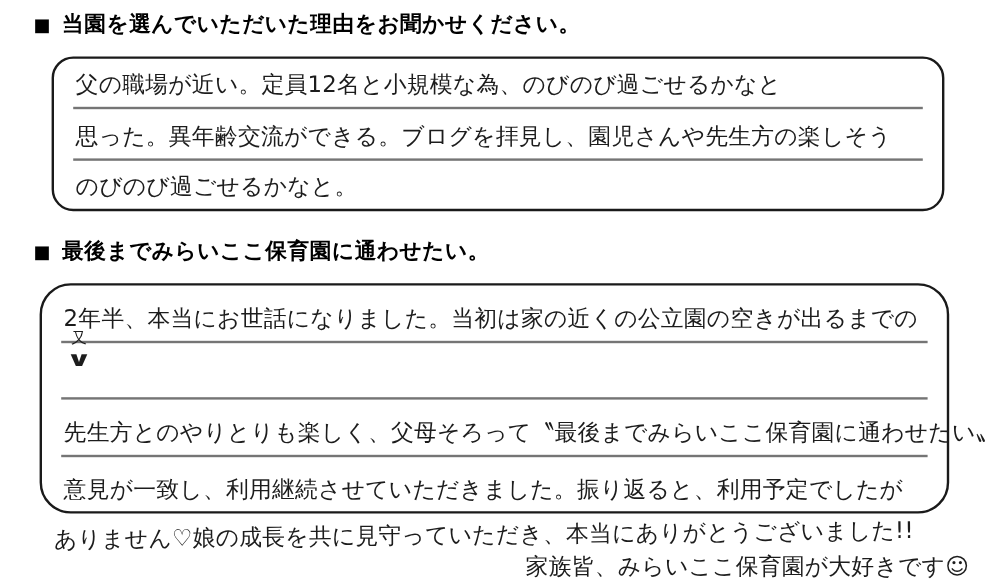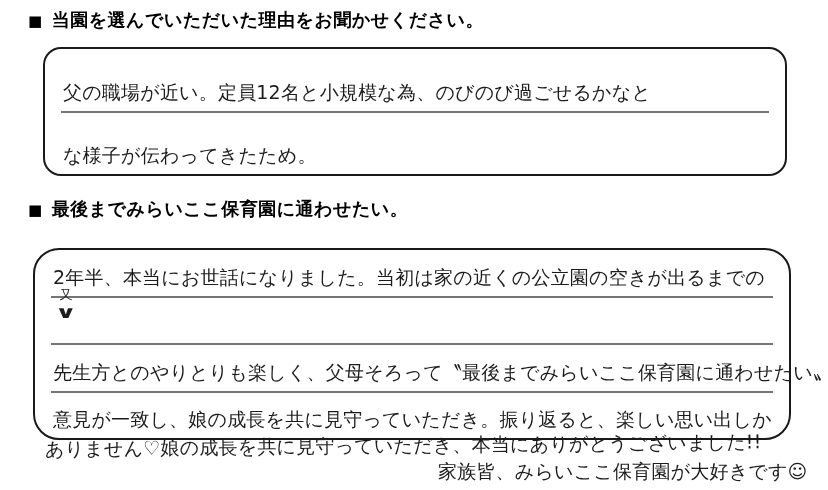--- a/index.html
+++ b/index.html
@@ -114,6 +114,7 @@
 
   <div class="answer-box box-1">
     <div class="hw-line ruled">父の職場が近い。定員12名と小規模な為、のびのび過ごせるかなと</div>
+    <div class="hw-line ruled">思った。異年齢交流ができる。ブログを拝見し、園児さんや先生方の楽しそう</div>
     <div class="hw-line">な様子が伝わってきたため。</div>
   </div>
 

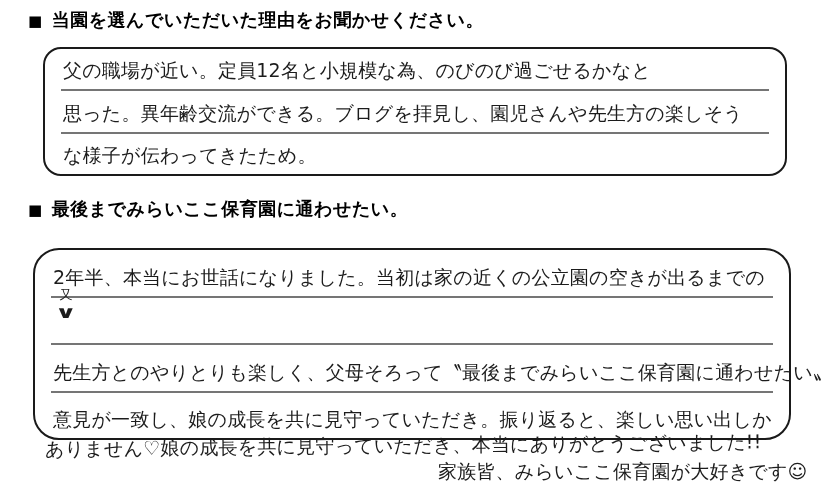--- a/index.html
+++ b/index.html
@@ -115,7 +115,7 @@
   <div class="answer-box box-1">
     <div class="hw-line ruled">父の職場が近い。定員12名と小規模な為、のびのび過ごせるかなと</div>
     <div class="hw-line ruled">思った。異年齢交流ができる。ブログを拝見し、園児さんや先生方の楽しそう</div>
-    <div class="hw-line">な様子が伝わってきたため。</div>
+    <div class="hw-line">のびのび過ごせるかなと。</div>
   </div>
 
   <div class="heading heading-2">

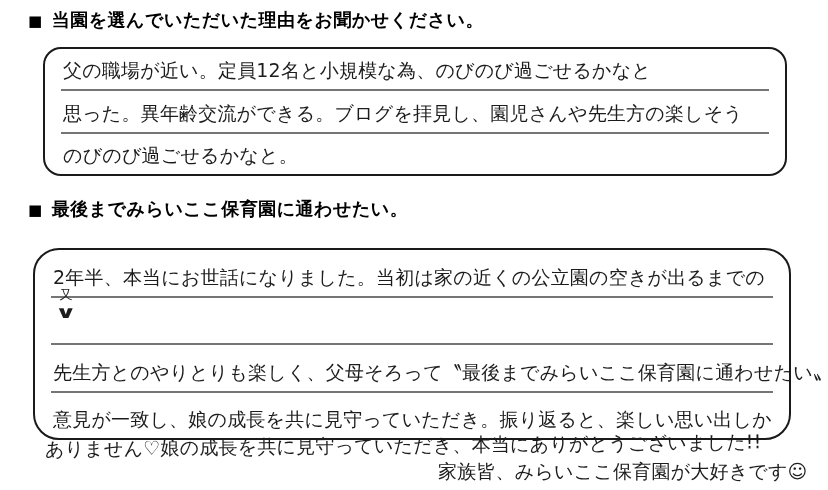--- a/index.html
+++ b/index.html
@@ -46,7 +46,7 @@
     padding: 0 16px;
   }
   .box-1 { left: 43px; top: 47px; width: 744px; height: 129px; border-radius: 18px; }
-  .box-2 { left: 33px; top: 236px; width: 758px; height: 192px; border-radius: 26px; margin-top: 12px; }
+  .box-2 { left: 33px; top: 236px; width: 758px; height: 192px; border-radius: 26px; }
 
   
   .hw-line {

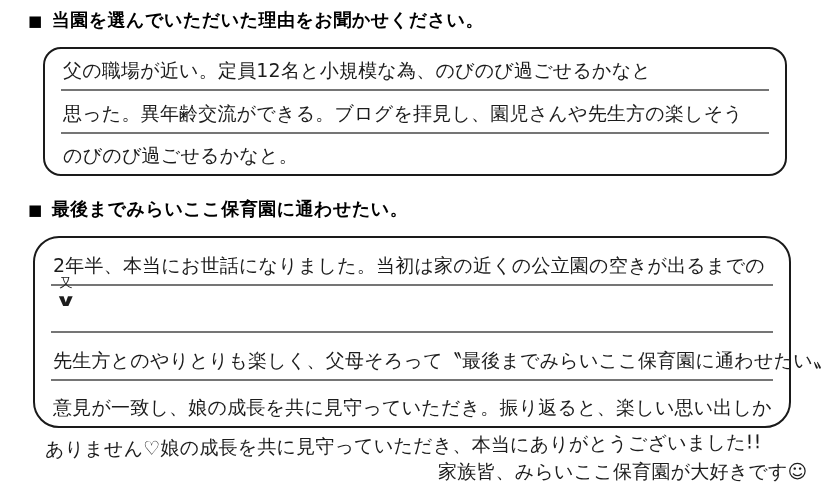--- a/index.html
+++ b/index.html
@@ -132,7 +132,7 @@
       </span>
     </div>
     <div class="hw-line ruled">先生方とのやりとりも楽しく、父母そろって〝最後までみらいここ保育園に通わせたい〟と</div>
-    <div class="hw-line">意見が一致し、娘の成長を共に見守っていただき。振り返ると、楽しい思い出しか</div>
+    <div class="hw-line">意見が一致し、利用継続させていただきました。振り返ると、利用予定でしたが</div>
   </div>
 
   <div class="overflow-line overflow-1">ありません♡娘の成長を共に見守っていただき、本当にありがとうございました!!</div>

